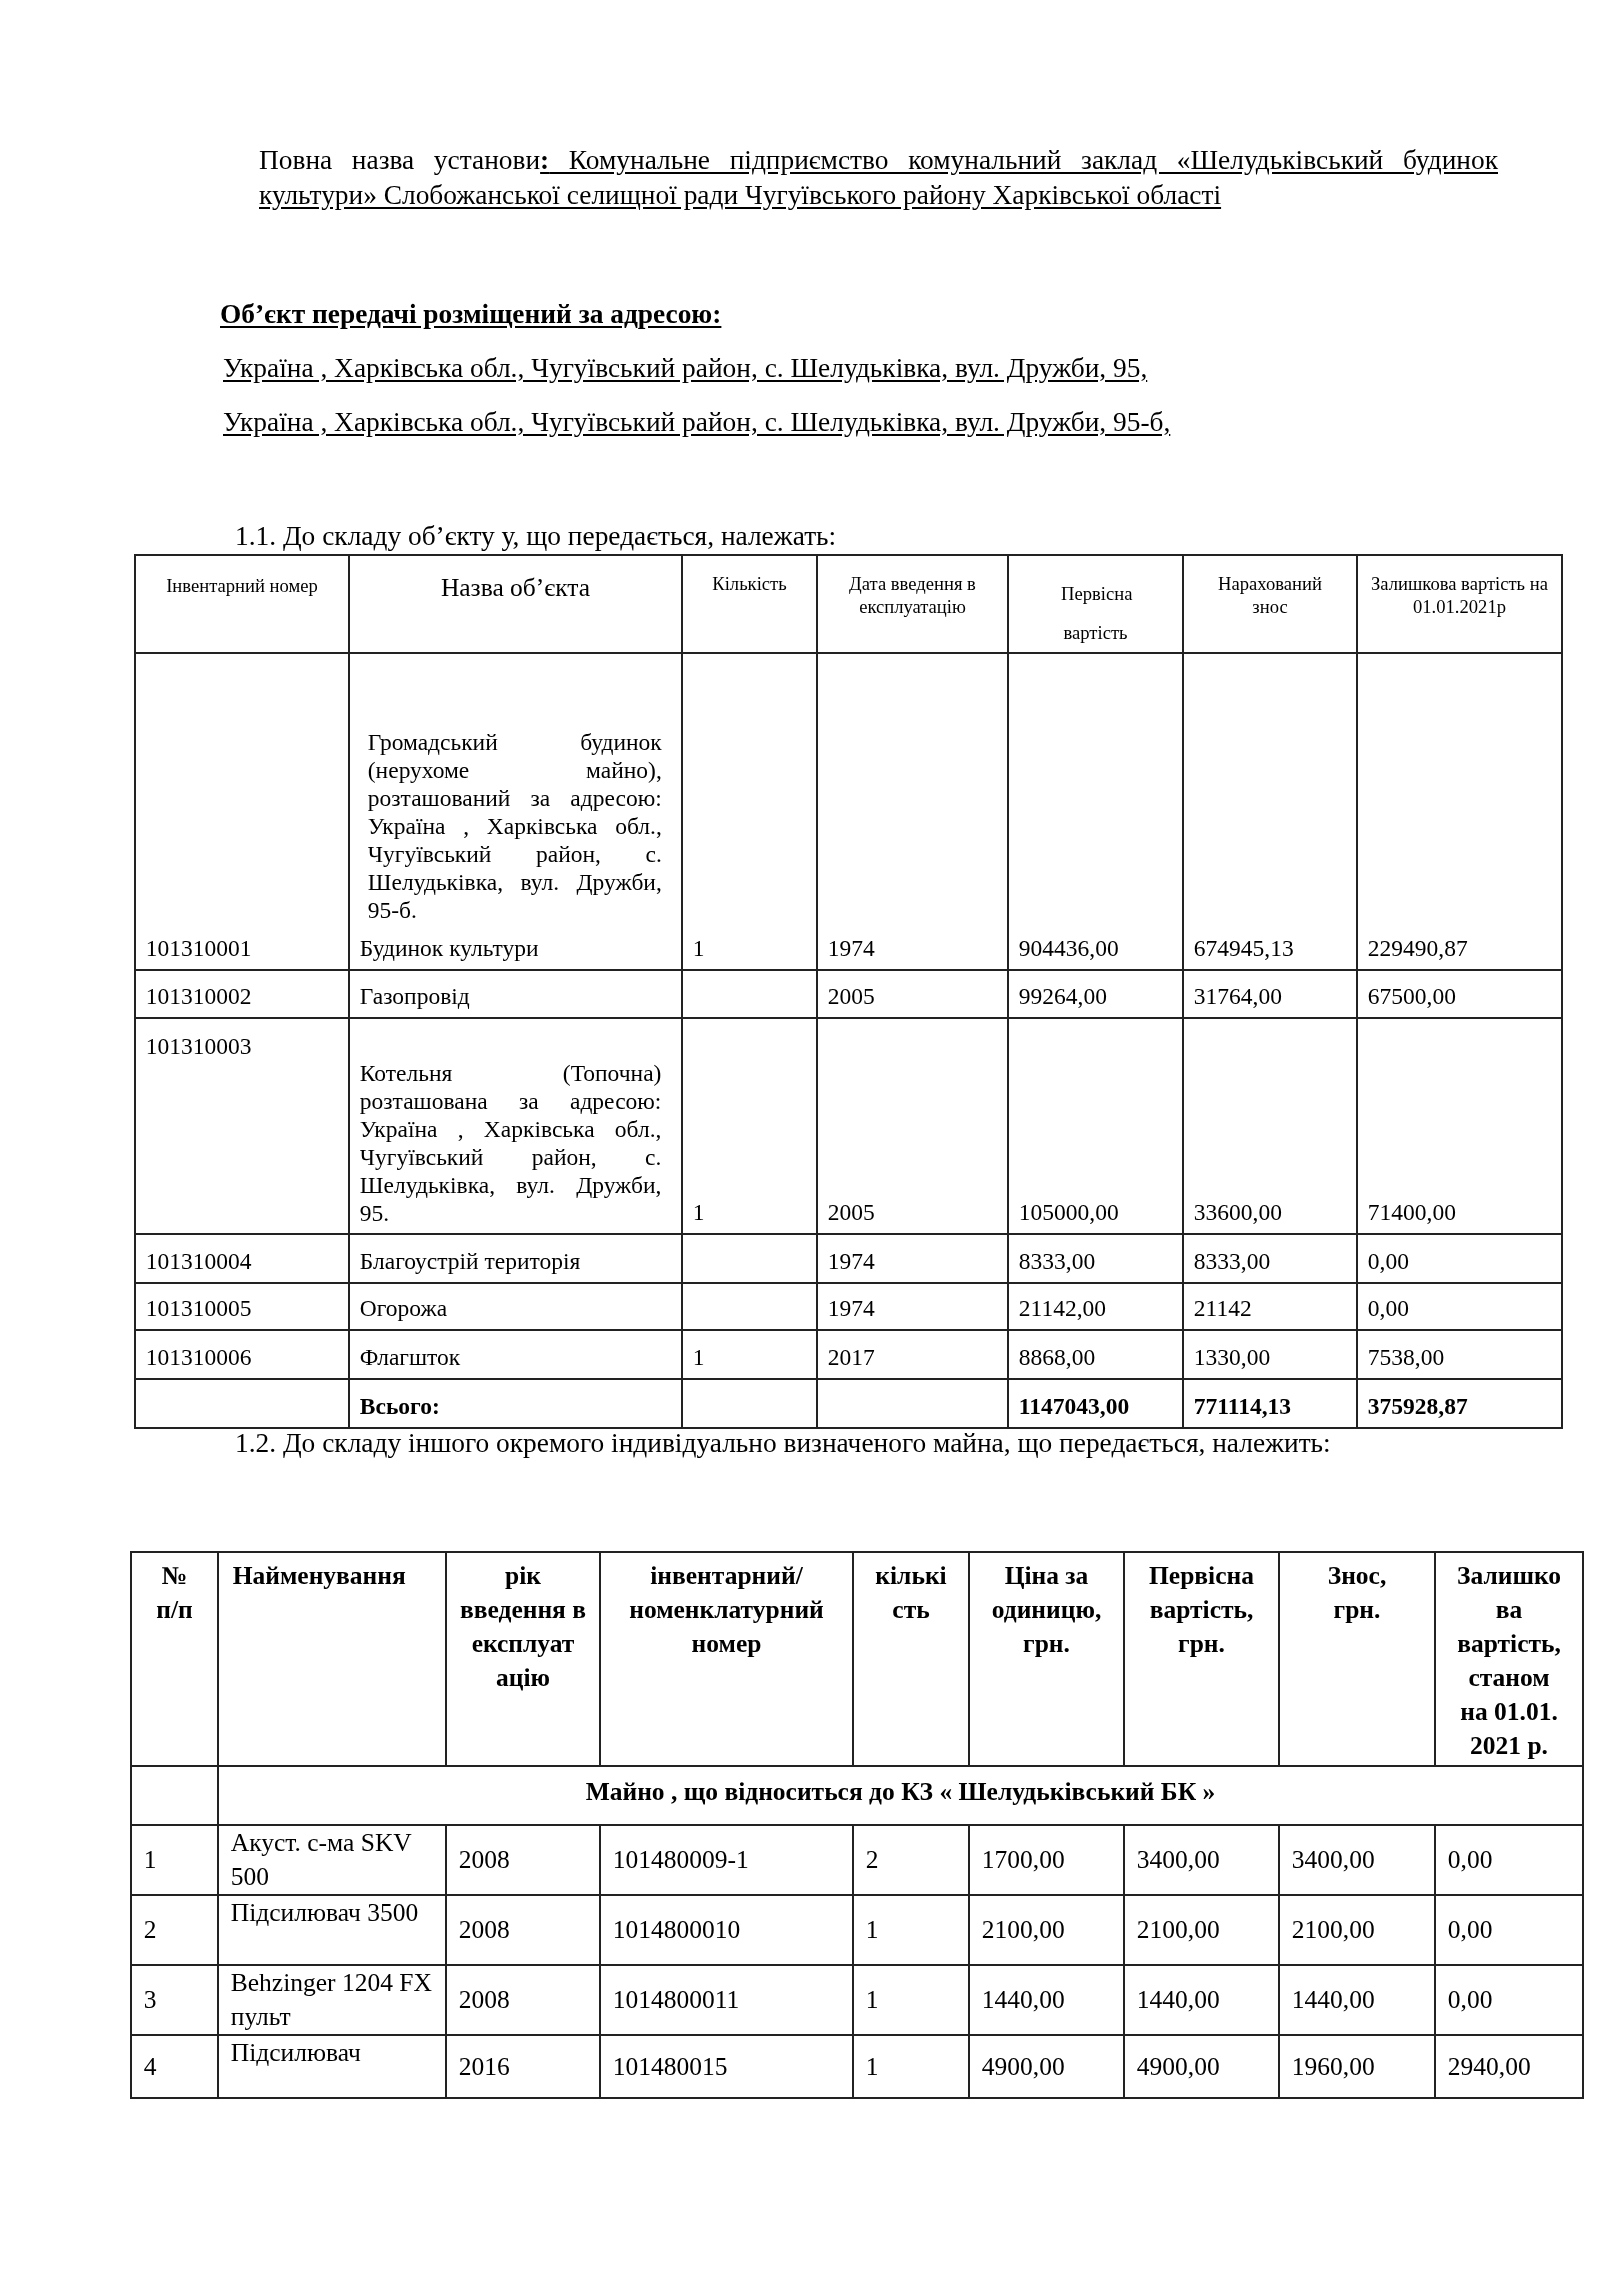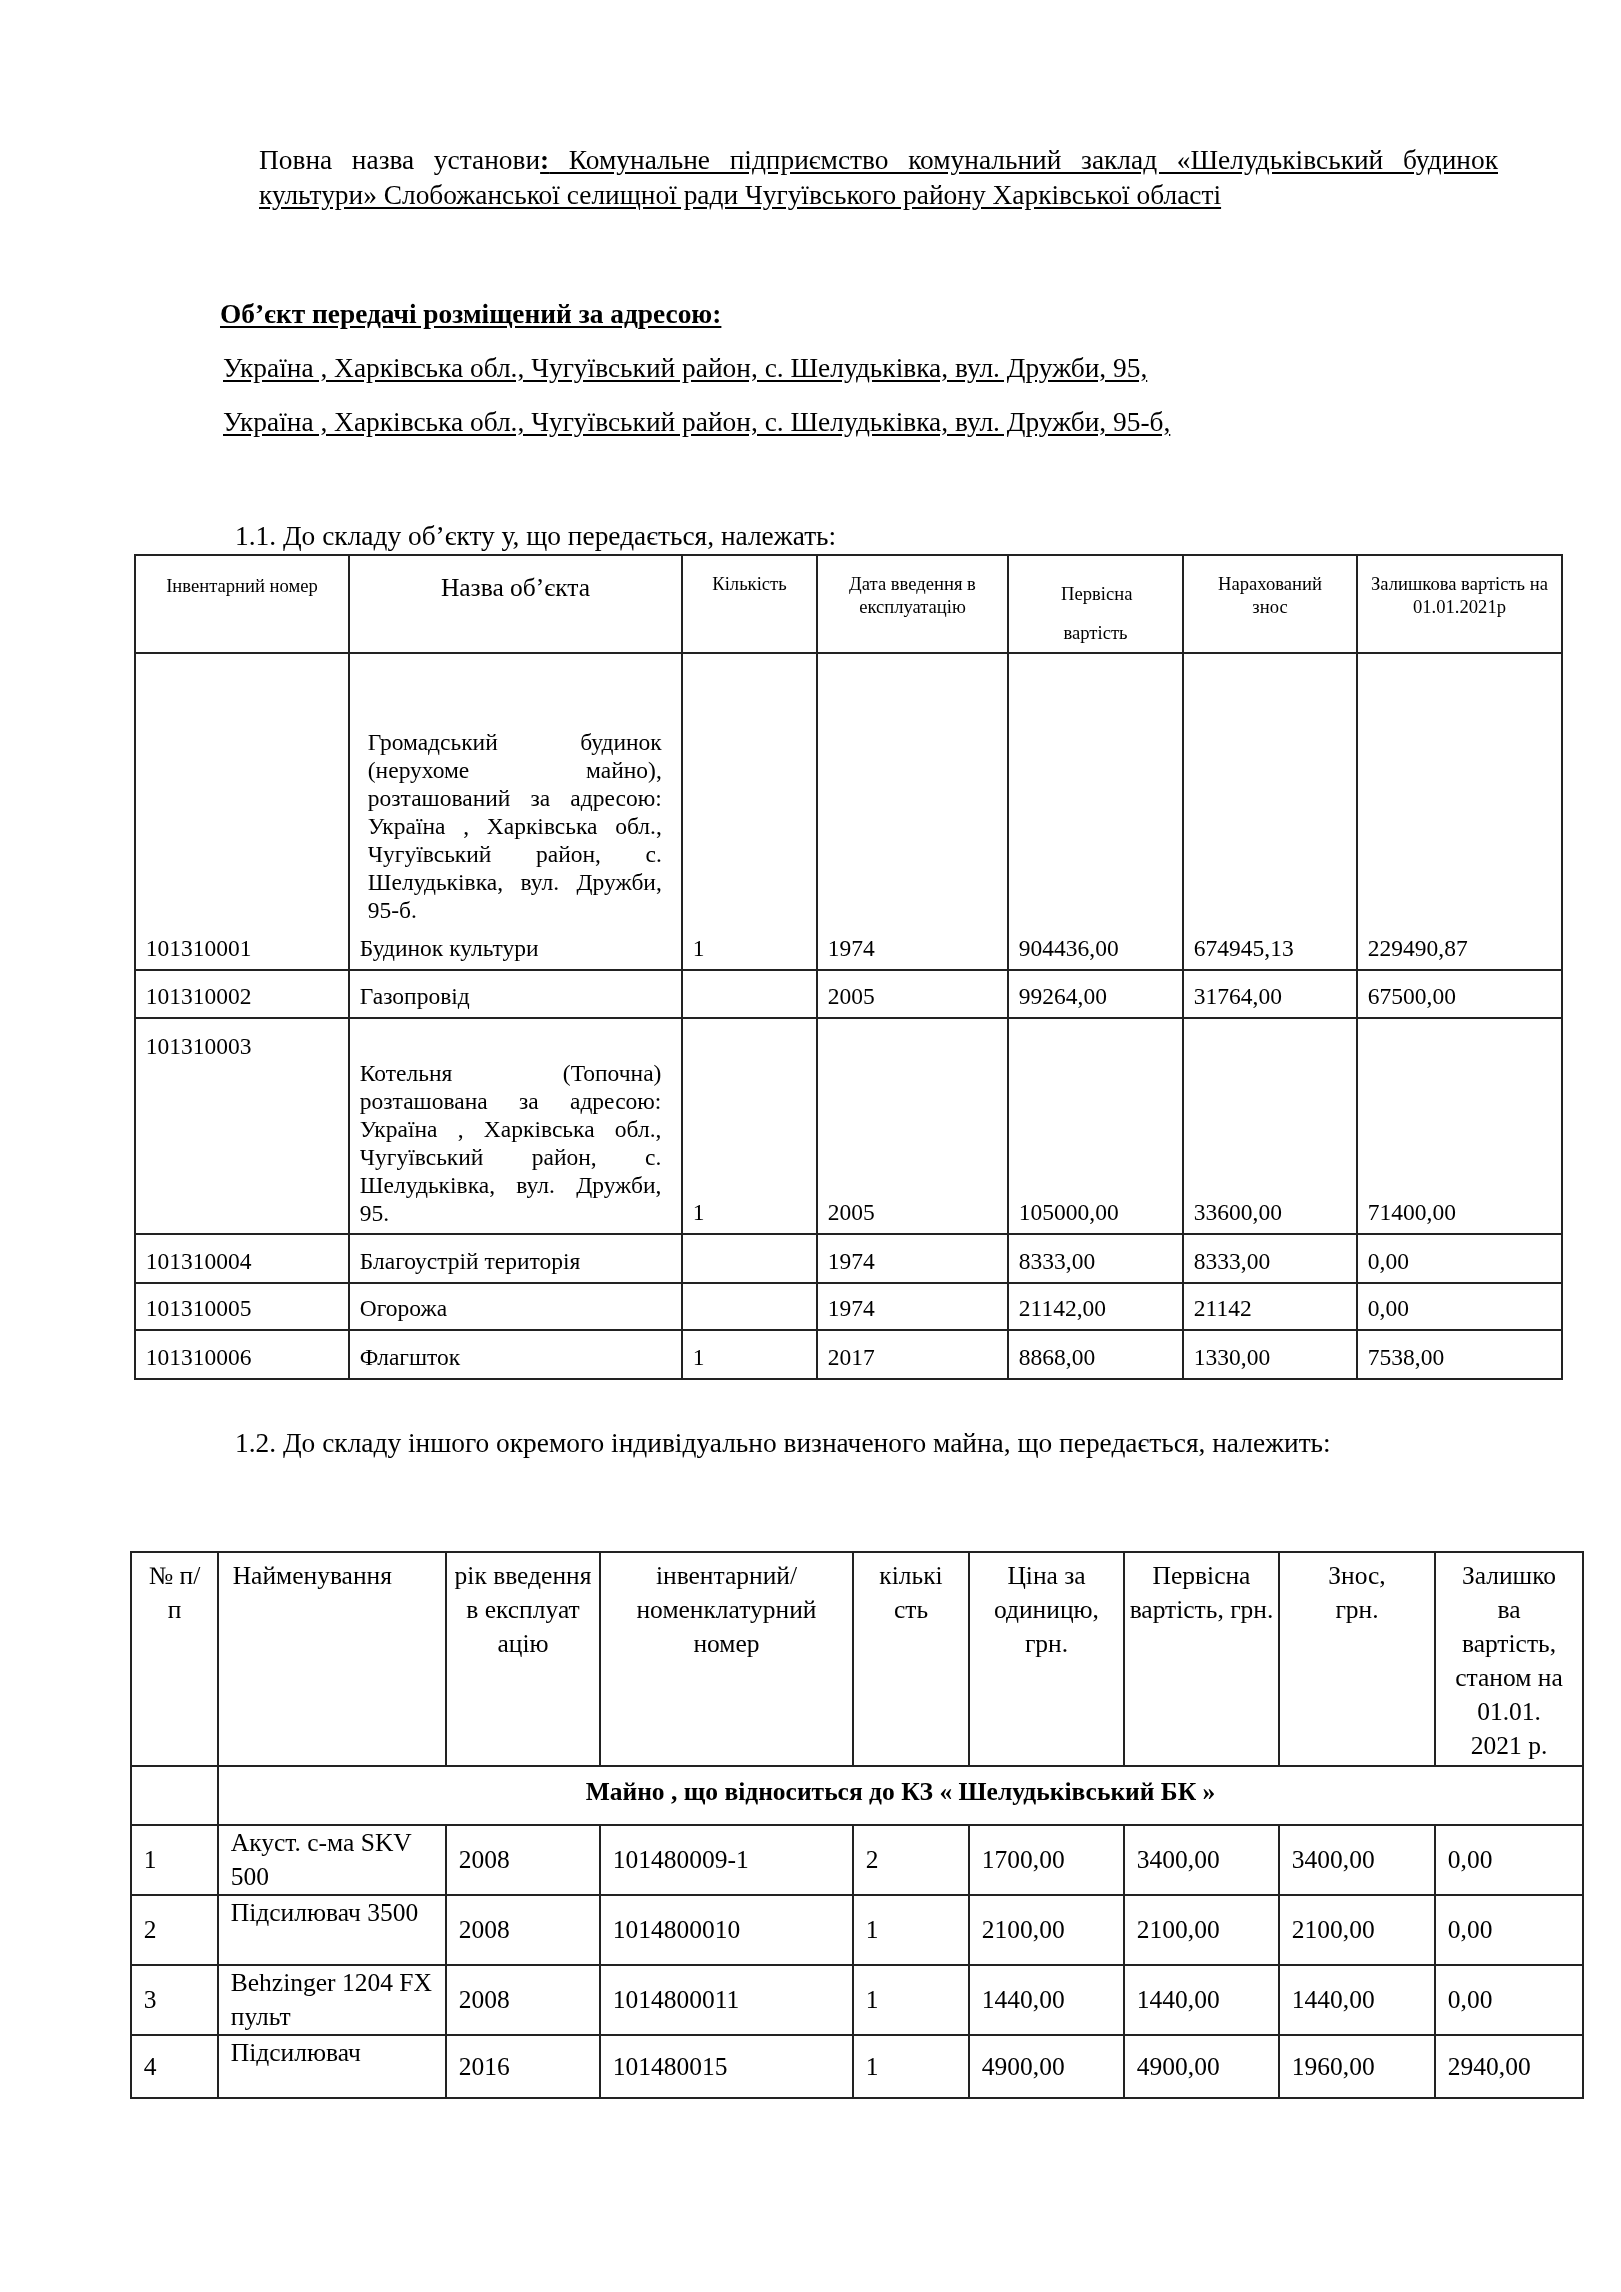--- a/index.html
+++ b/index.html
@@ -114,6 +114,15 @@
     <td>8868,00</td>
     <td>1330,00</td>
     <td>7538,00</td>
+  </tr>
+  <tr style="height:49px">
+    <td></td>
+    <td class="b">Всього:</td>
+    <td></td>
+    <td></td>
+    <td class="b">1147043,00</td>
+    <td class="b">771114,13</td>
+    <td class="b">375928,87</td>
   </tr>
 </tbody>
   </table>

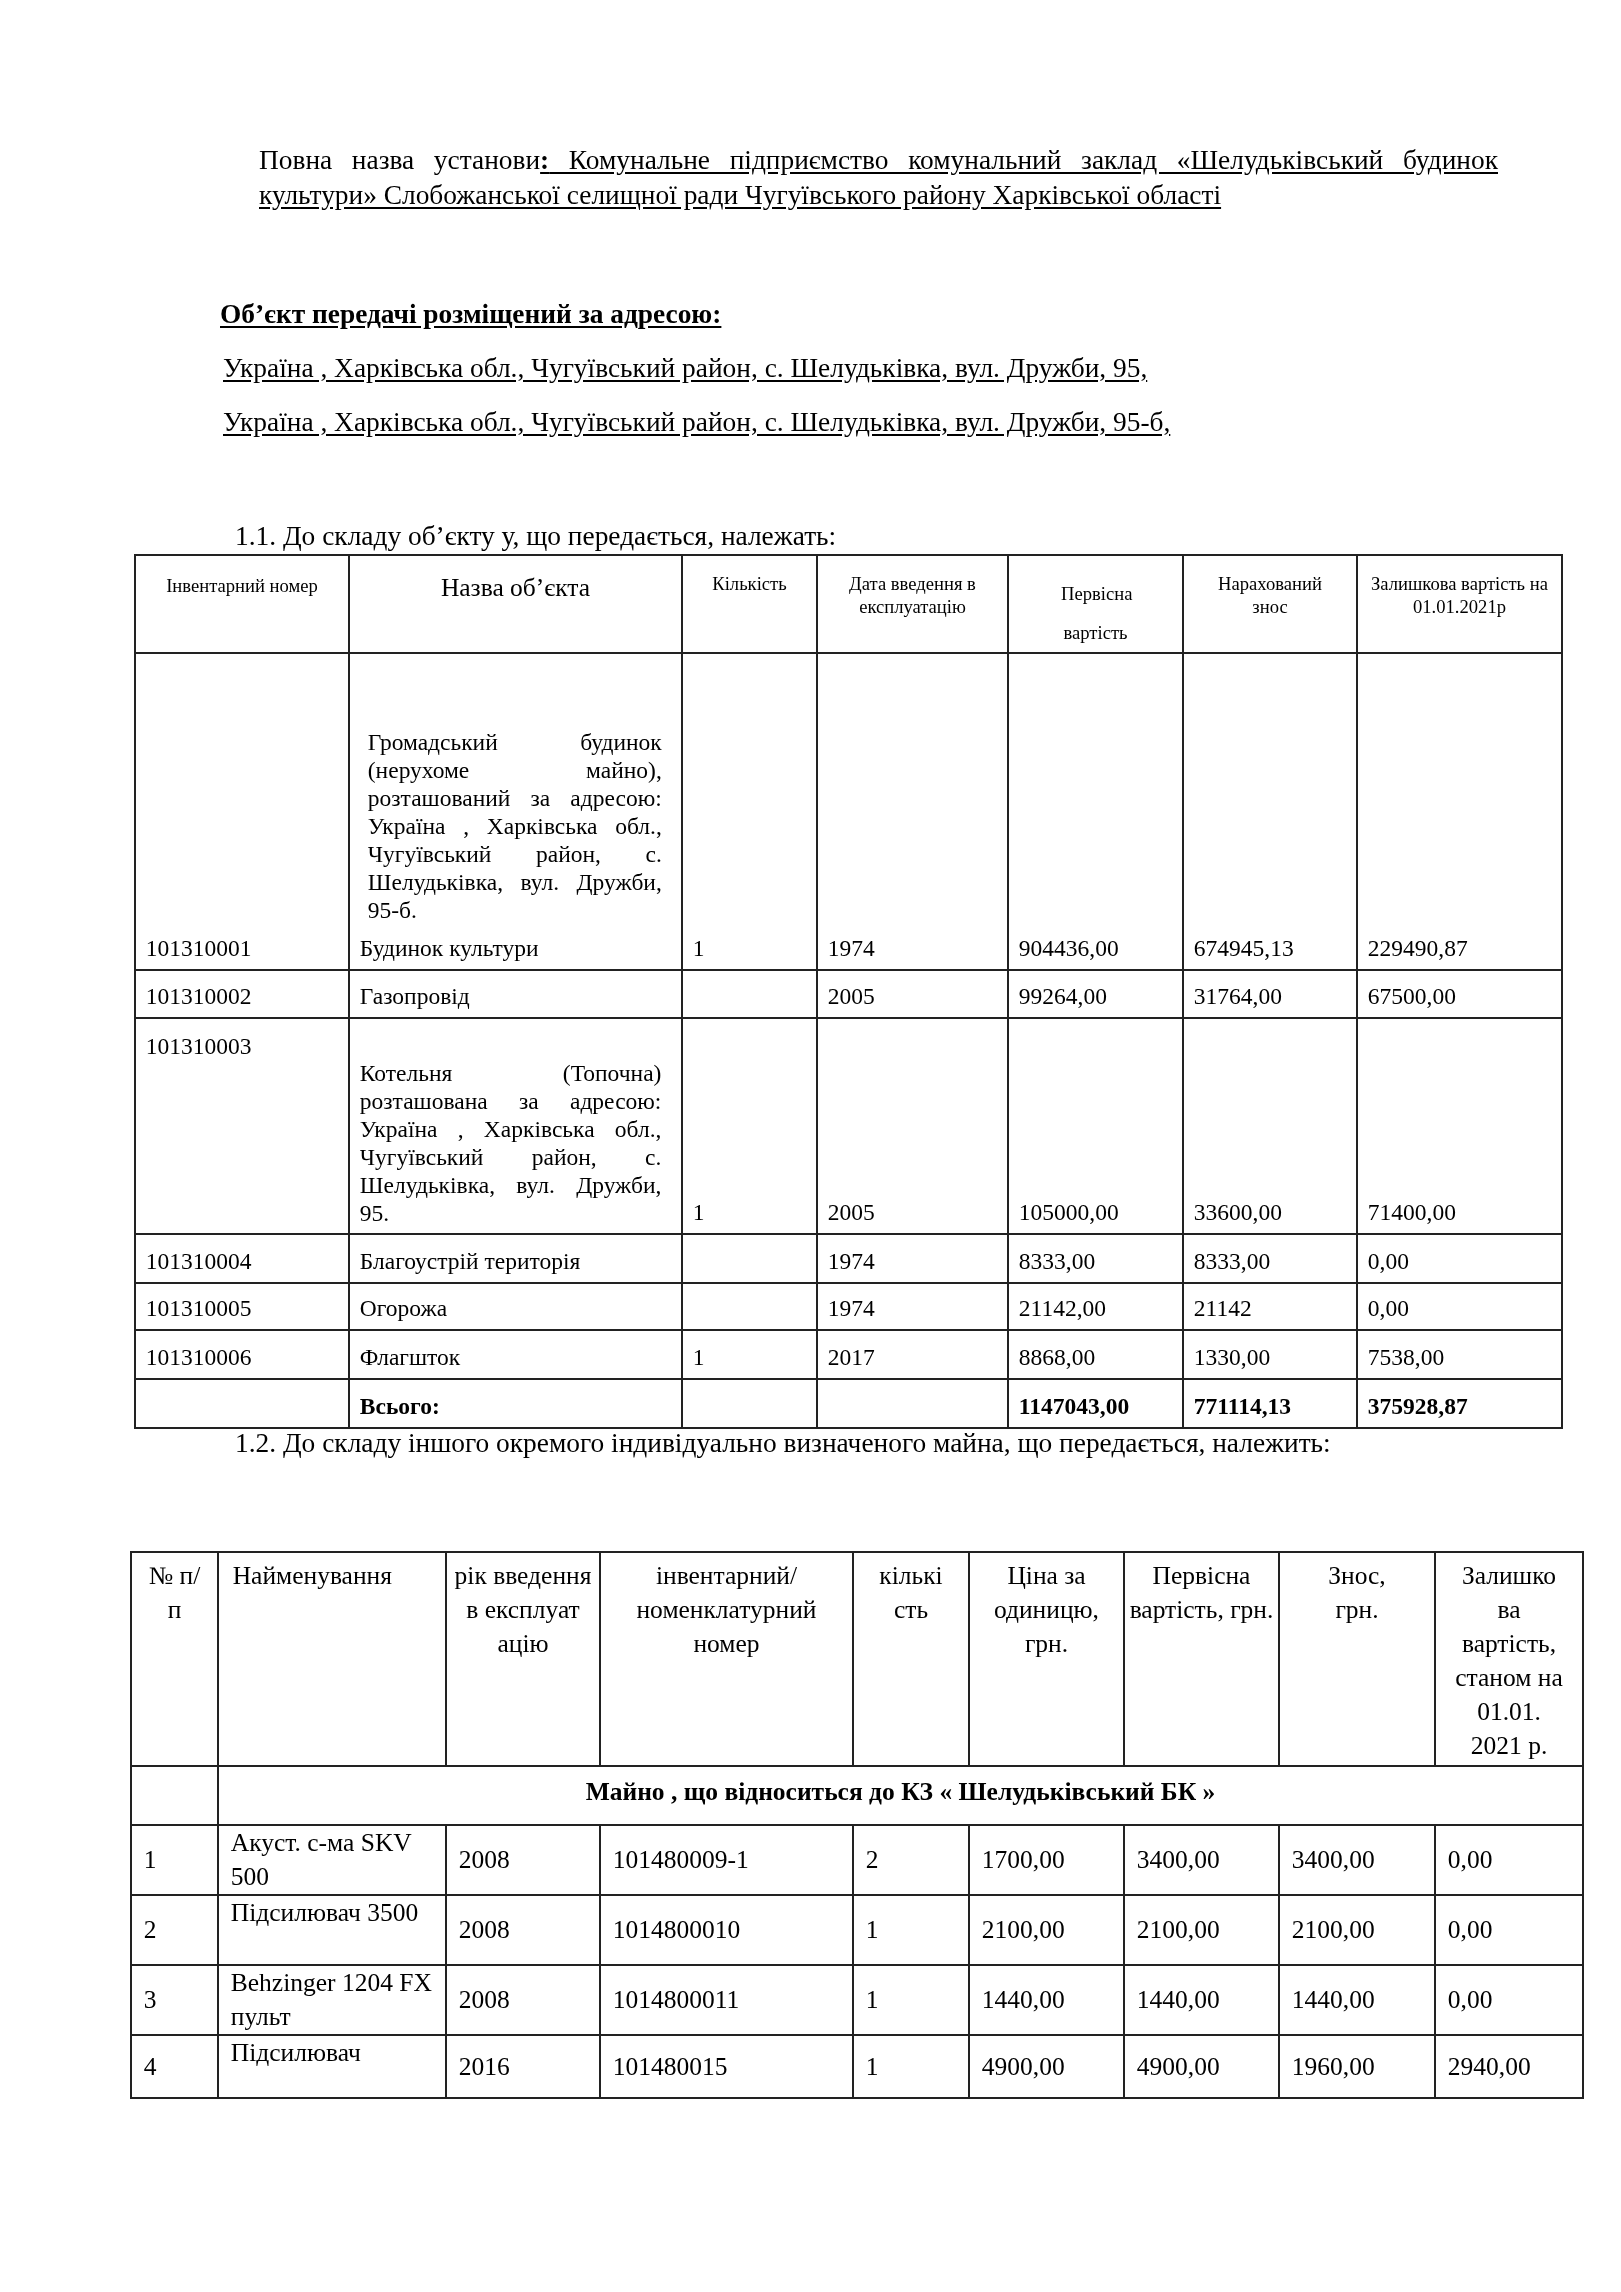--- a/index.html
+++ b/index.html
@@ -20,7 +20,7 @@
   #t1 td.desc .addr { display:block; text-align:justify; text-align-last:left; padding-top:19.6px;margin-left:8px; }
 
   #t2 { left:130px; top:1551px; width:1452px; }
-  #t2 th { font-size:25.5px; line-height:34px; text-align:center; vertical-align:top; padding:5.9px 3.9px 0 3.9px; }
+  #t2 th { font-size:25.5px; line-height:34px; text-align:center; vertical-align:top; padding:5.9px 3.9px 0 3.9px;font-weight:bold; }
   #t2 td { font-size:25.5px; line-height:34px; padding:0 11.8px; vertical-align:middle; }
   #t2 td.section { text-align:center; font-weight:bold; vertical-align:top; padding-top:7.8px; }
   #t2 td.name { line-height:34px; }

